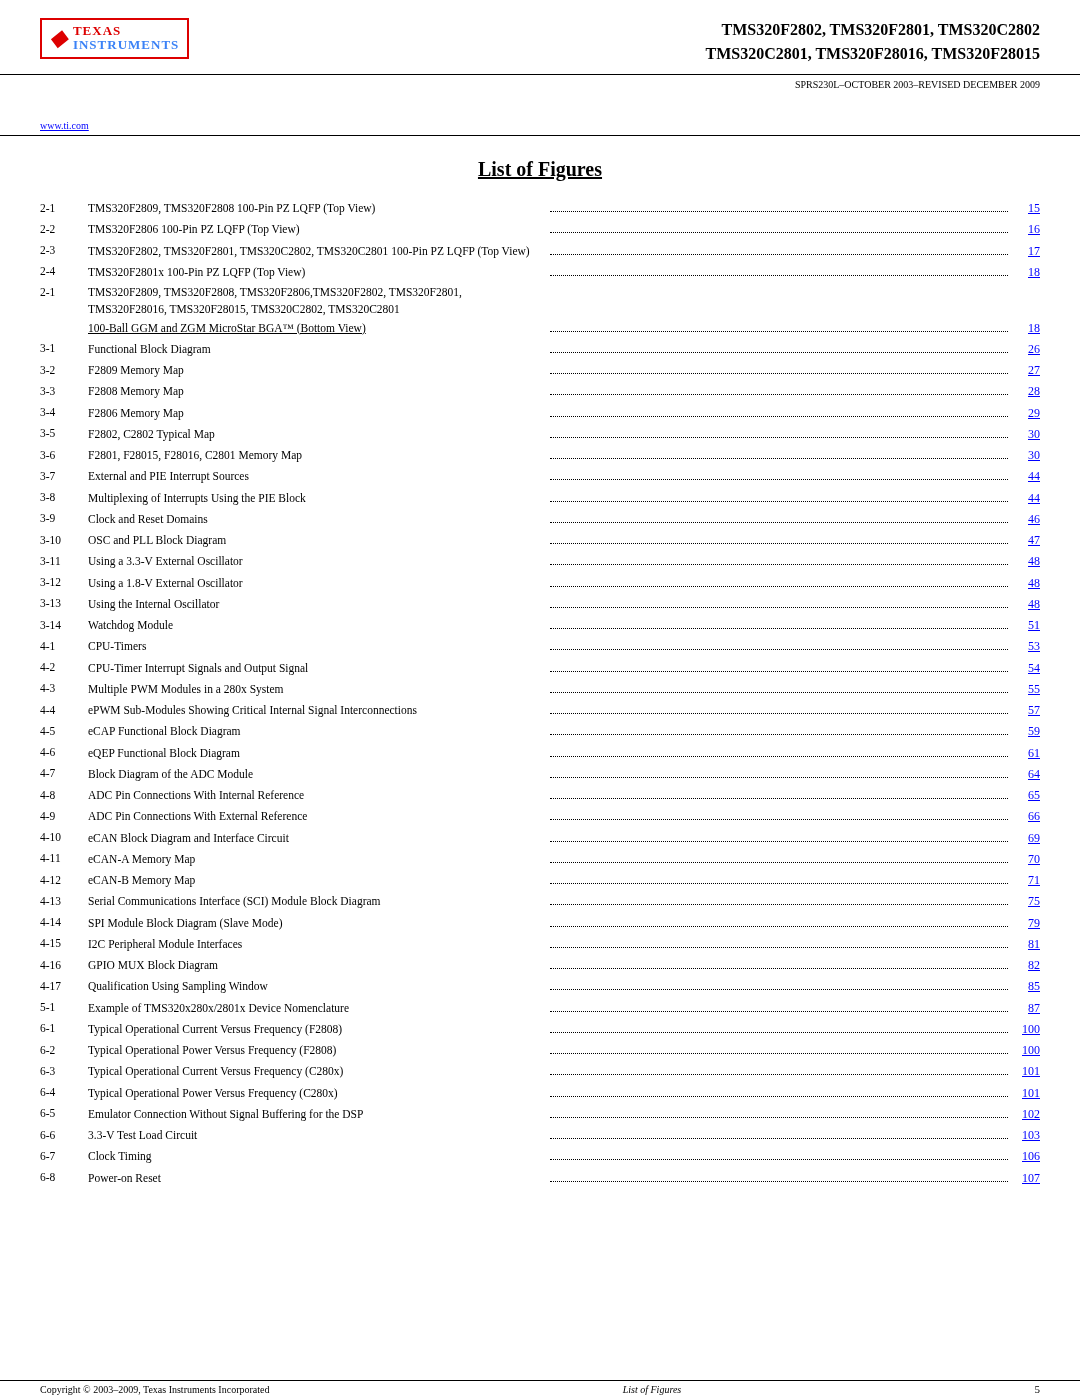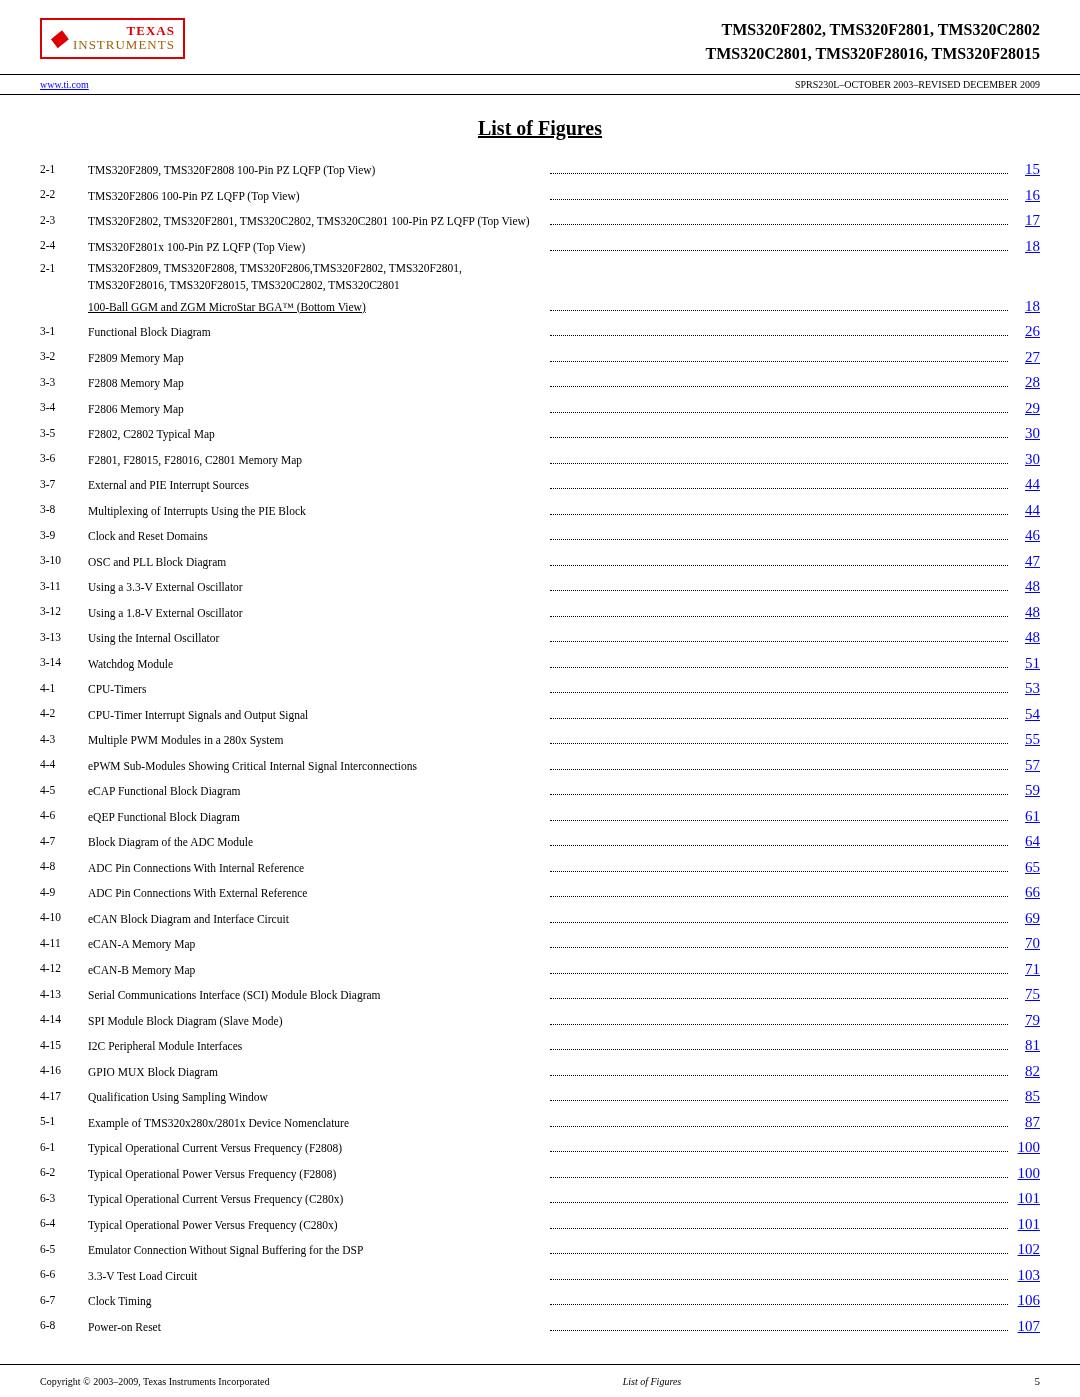--- a/index.html
+++ b/index.html
@@ -49,7 +49,6 @@
       font-weight: bold;
       color: #d00;
       letter-spacing: 1px;
-      text-align: right;
     }
     .logo-instruments {
       font-size: 13px;

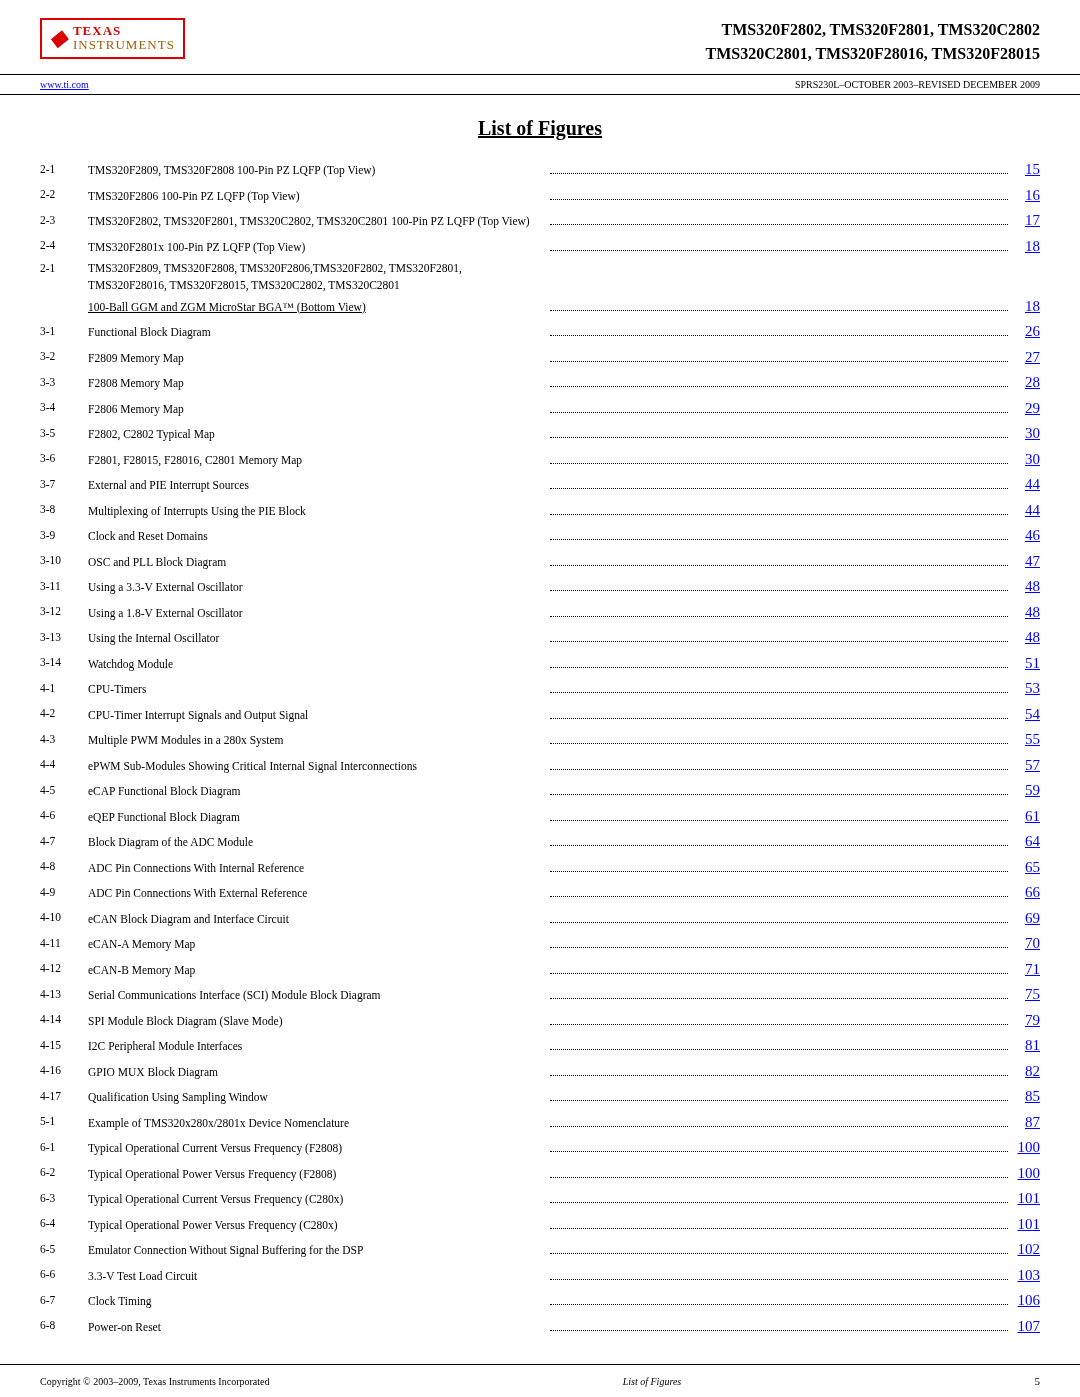--- a/index.html
+++ b/index.html
@@ -52,8 +52,8 @@
     }
     .logo-instruments {
       font-size: 13px;
-      font-weight: normal;
-      color: #a16207;
+      font-weight: bold;
+      color: #3b82f6;
       letter-spacing: 1px;
     }
     .header-title {

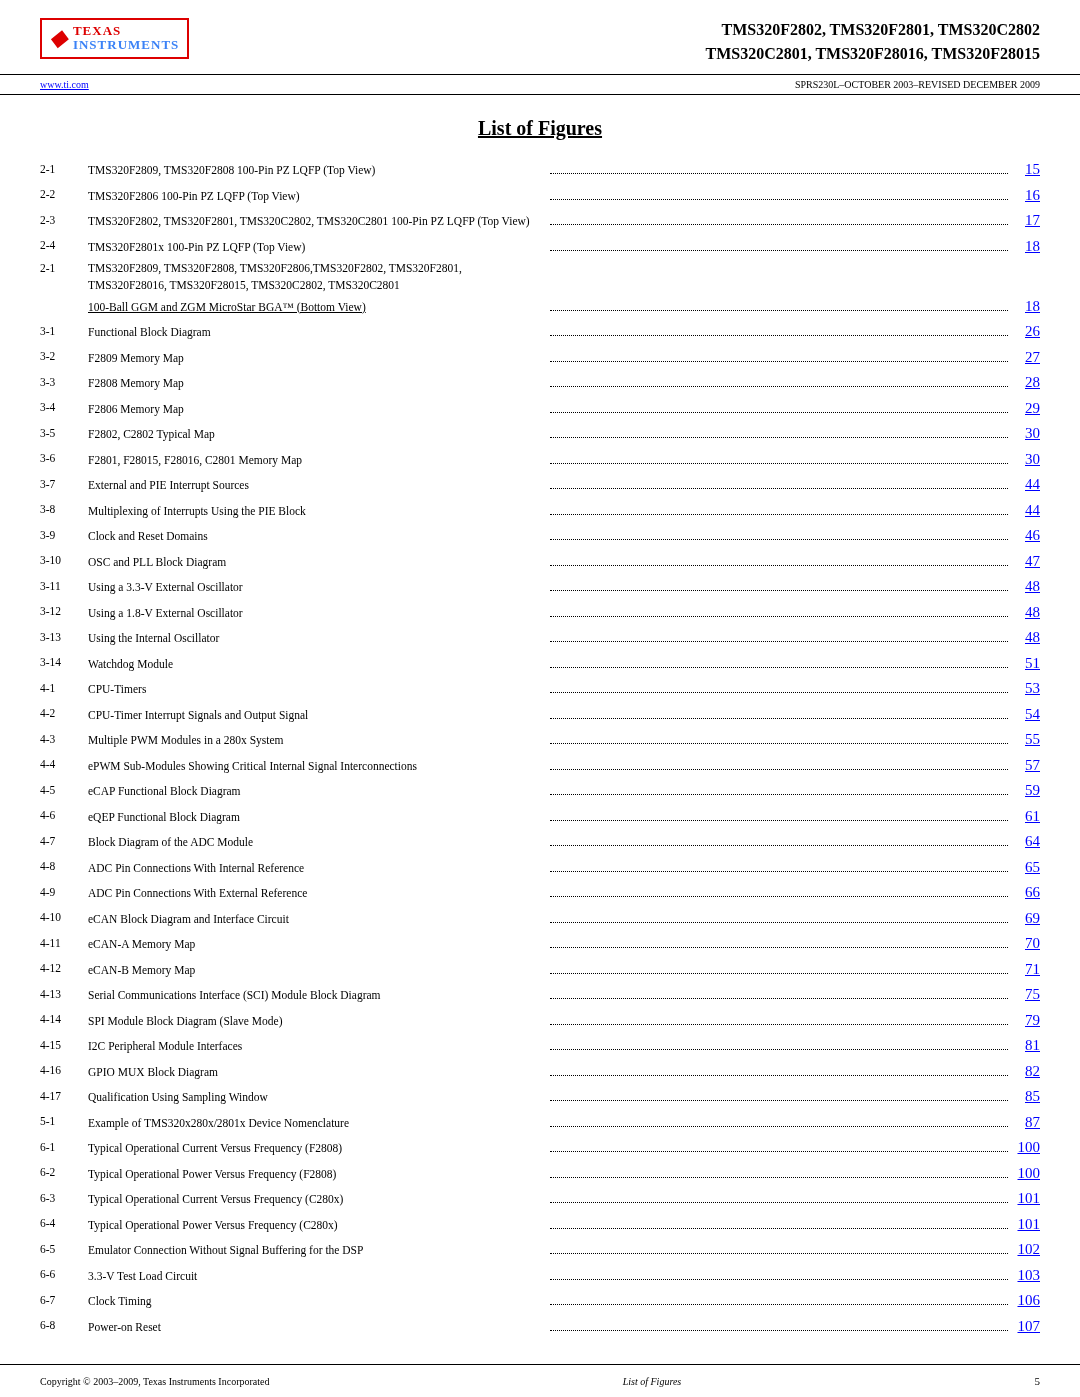--- a/index.html
+++ b/index.html
@@ -180,7 +180,7 @@
 </div>
 
 <div class="sub-header">
-  <span style="text-decoration:underline;color:#00f;cursor:pointer;">www.ti.com</span>
+  <span style="text-decoration:underline;color:#00f;cursor:pointer;margin-top:41px;">www.ti.com</span>
   <span>SPRS230L–OCTOBER 2003–REVISED DECEMBER 2009</span>
 </div>
 

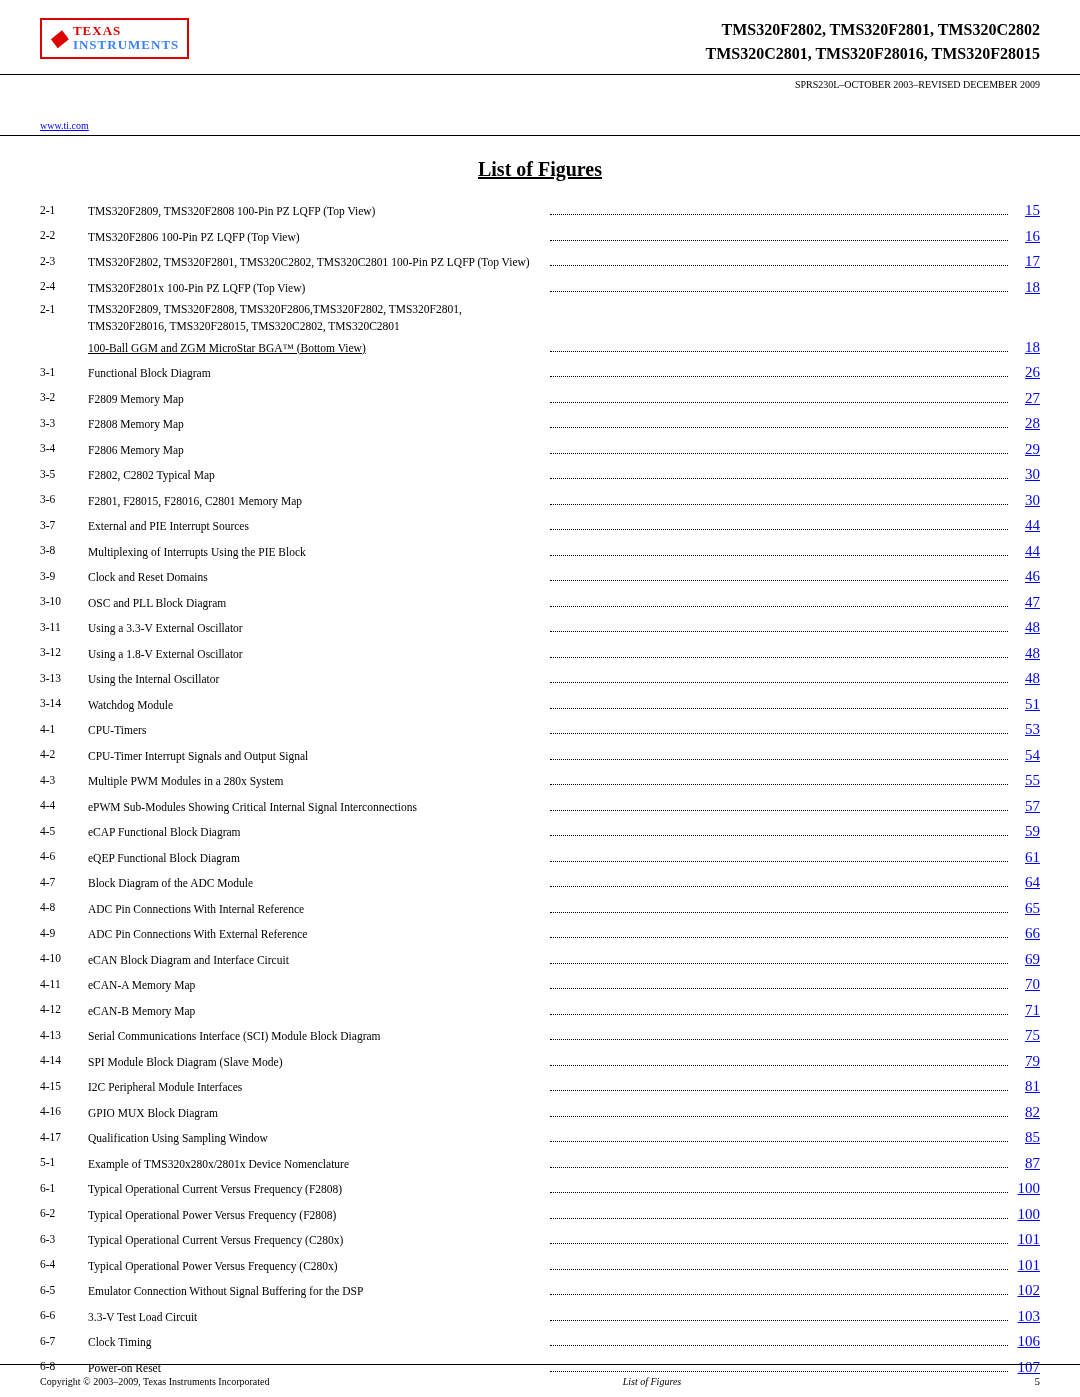--- a/index.html
+++ b/index.html
@@ -119,7 +119,7 @@
       text-align: right;
       color: #00f;
       text-decoration: underline;
-      font-size: 15px;
+      font-size: 12px;
     }
 
     .multi-line-content {

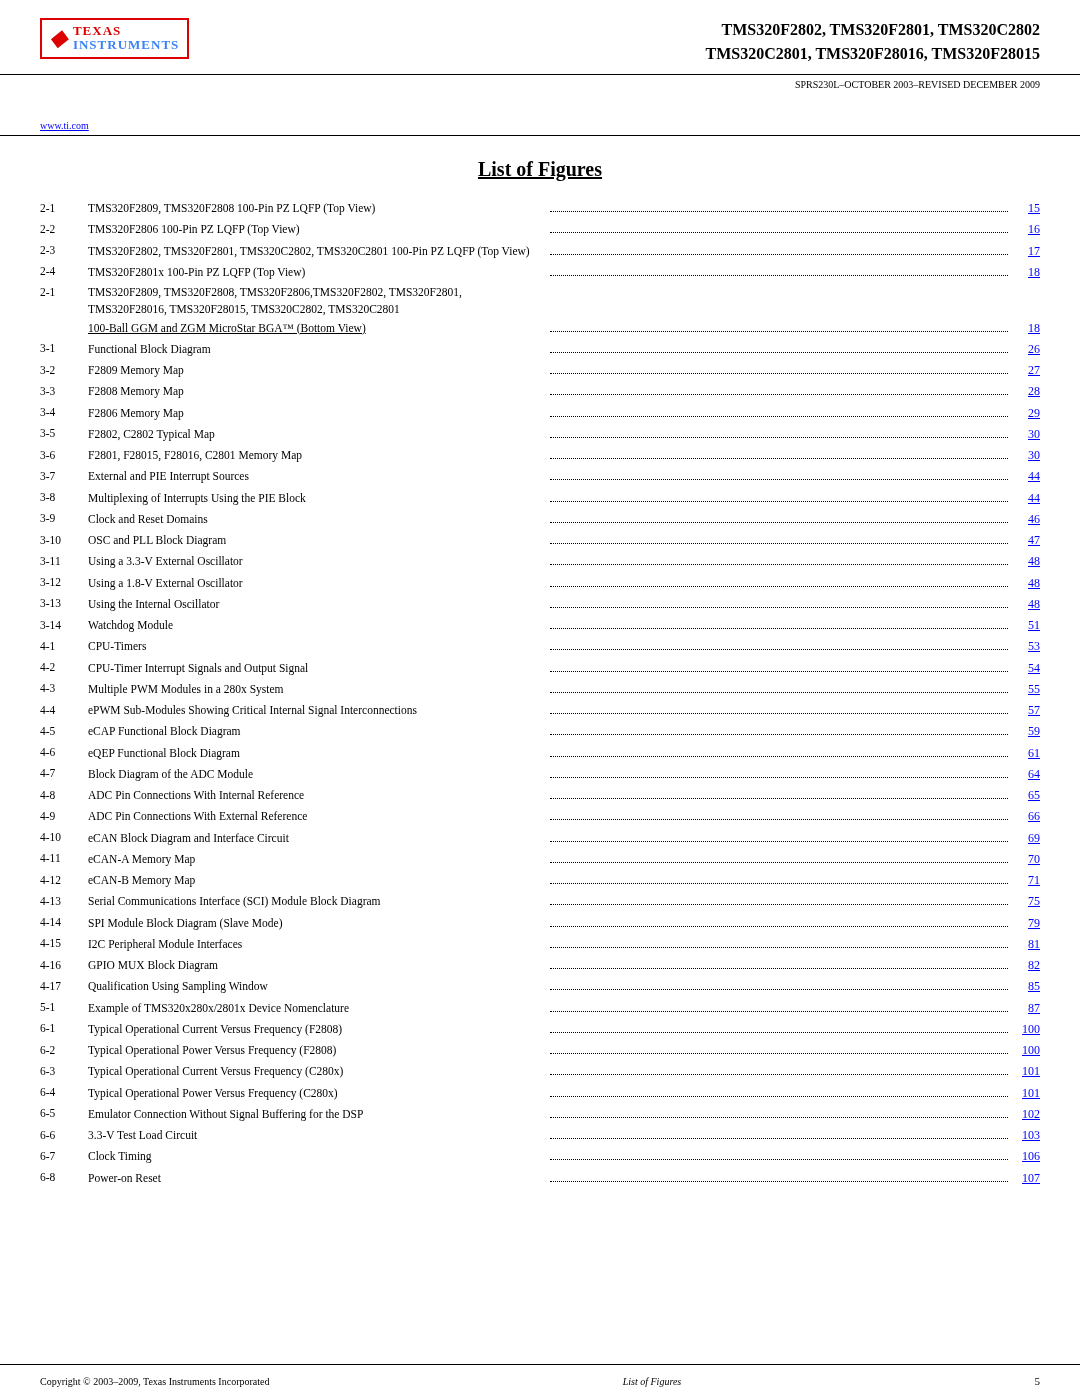--- a/index.html
+++ b/index.html
@@ -150,7 +150,7 @@
       display: flex;
       justify-content: space-between;
       align-items: center;
-      padding: 10px 40px;
+      padding: 2px 40px;
       font-size: 10px;
     }
     .footer-center {

